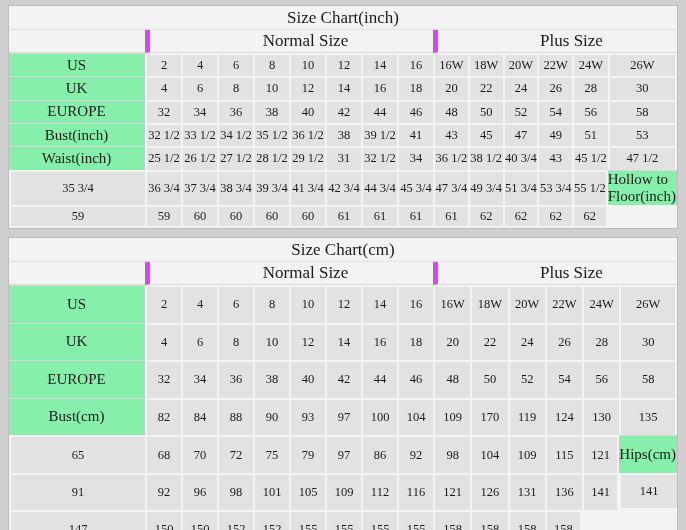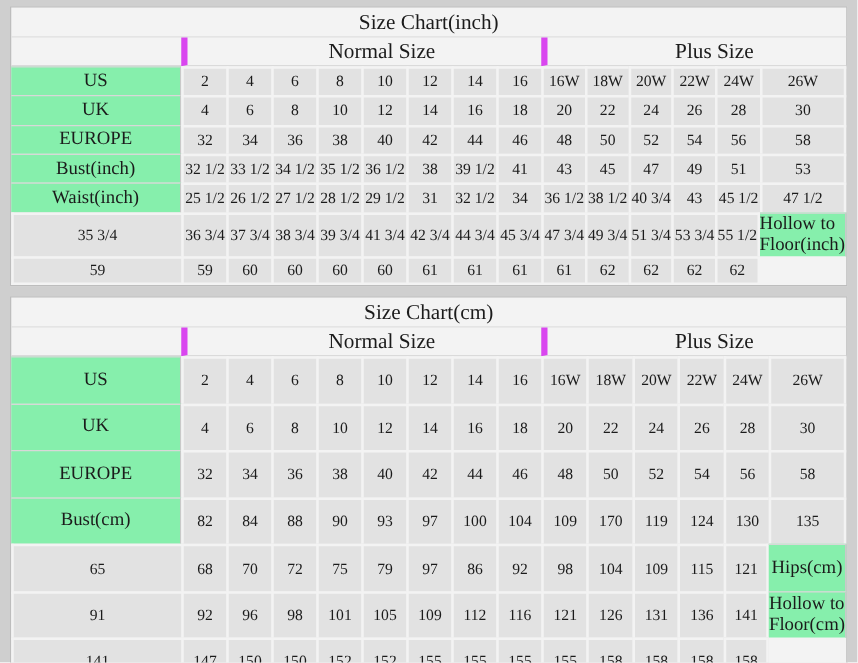--- a/index.html
+++ b/index.html
@@ -240,7 +240,6 @@
       <div class="cell dcell">131</div>
       <div class="cell dcell">136</div>
       <div class="cell dcell lc">141</div>
-      <div class="cell lcell lr">Hollow to Floor(cm)</div>
       <div class="cell dcell lr">141</div>
       <div class="cell dcell lr">147</div>
       <div class="cell dcell lr">150</div>

